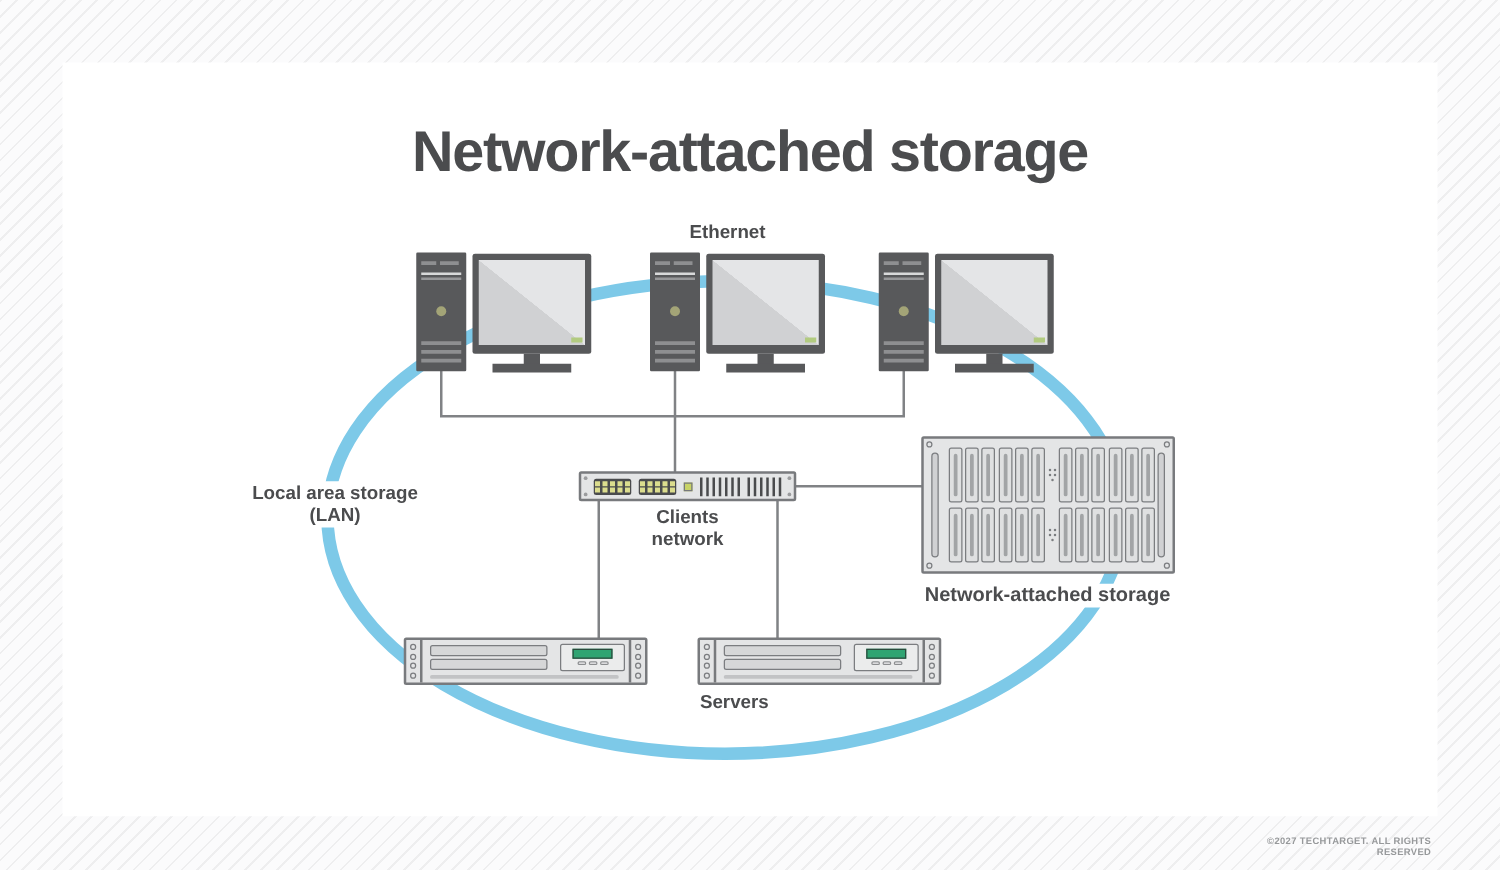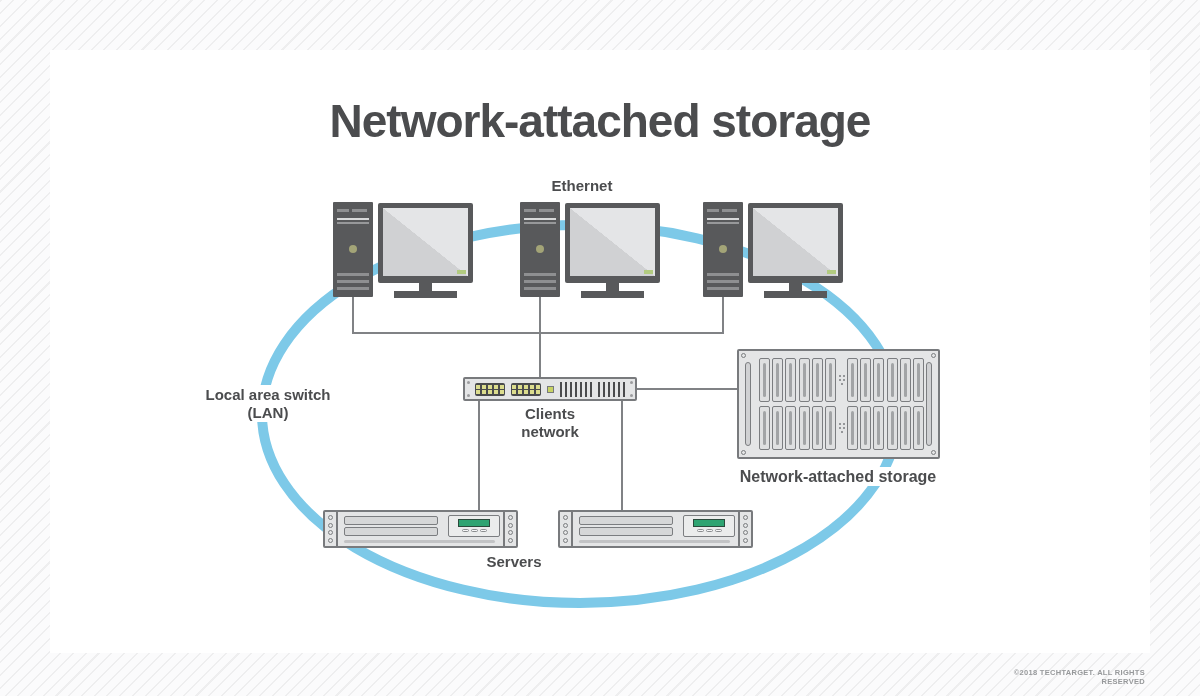--- a/index.html
+++ b/index.html
@@ -182,7 +182,7 @@
   </div>
 
   <div class="dlabel" style="left:178px;top:386px;width:180px;">
-    <span class="whitebg">Local area switch</span><br>
+    <span class="whitebg">Local area storage</span><br>
     <span class="whitebg">(LAN)</span>
   </div>
 

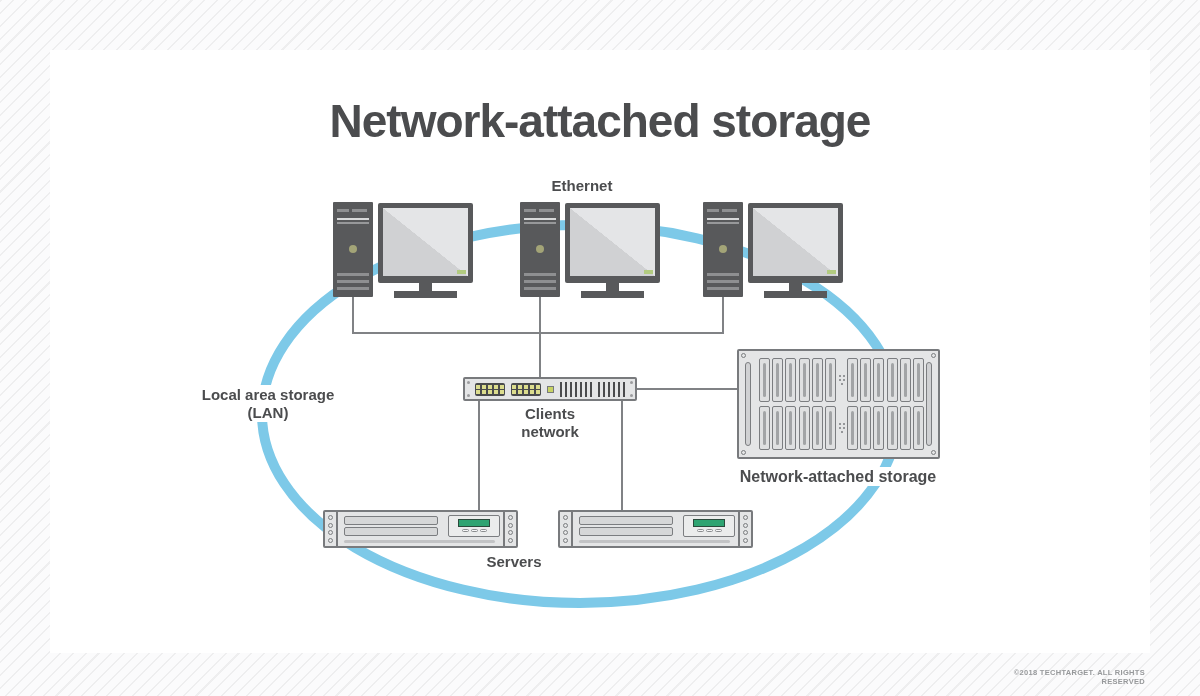--- a/index.html
+++ b/index.html
@@ -353,7 +353,7 @@
       </div>
   </div>
 
-  <div class="dlabel" style="left:464px;top:553px;width:100px;">Servers</div>
+  <div class="dlabel" style="left:515px;top:553px;width:100px;text-align:right;">Servers</div>
 
   <div class="footer-note">©2018 TECHTARGET. ALL RIGHTS RESERVED</div>
 

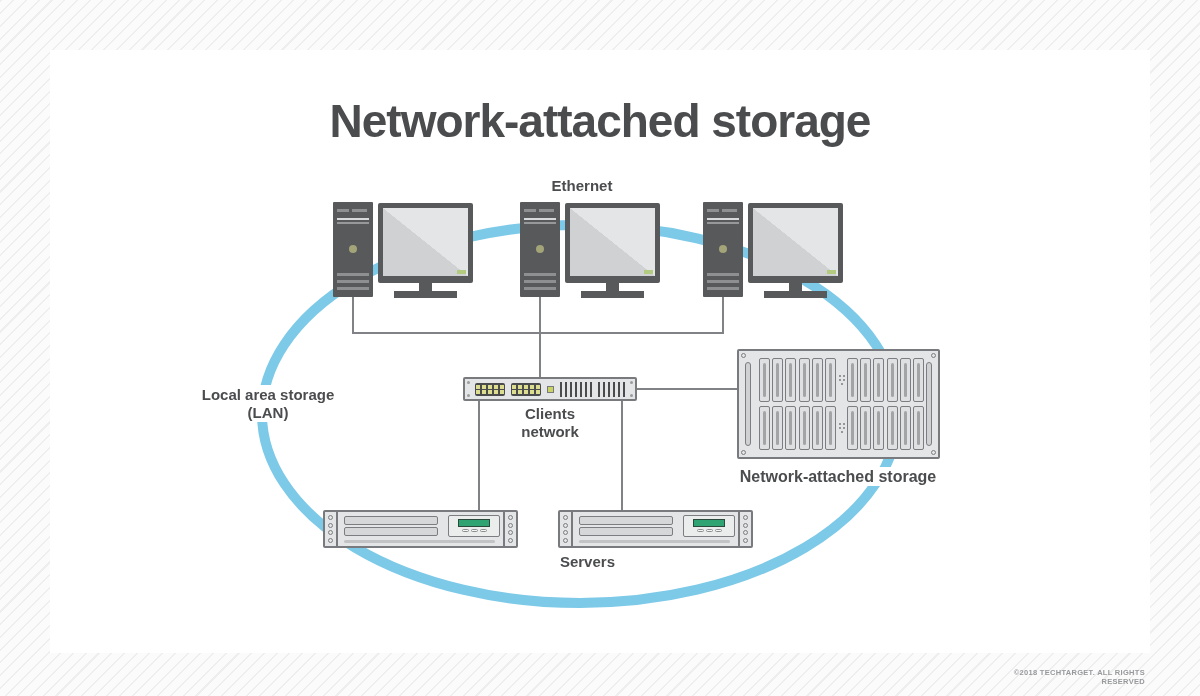--- a/index.html
+++ b/index.html
@@ -355,7 +355,7 @@
 
   <div class="dlabel" style="left:515px;top:553px;width:100px;text-align:right;">Servers</div>
 
-  <div class="footer-note">©2018 TECHTARGET. ALL RIGHTS RESERVED</div>
+  <div class="footer-note">©2027 TECHTARGET. ALL RIGHTS RESERVED</div>
 
 </div>
 

